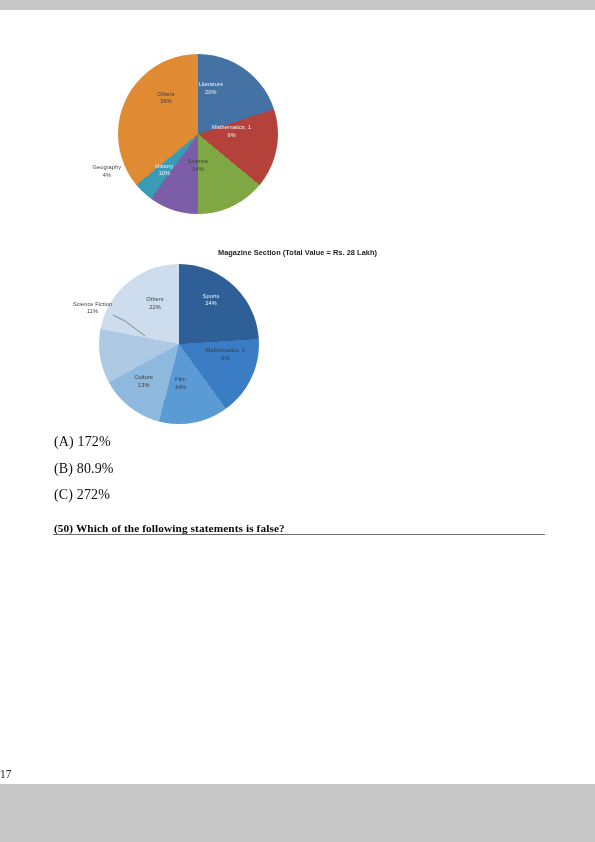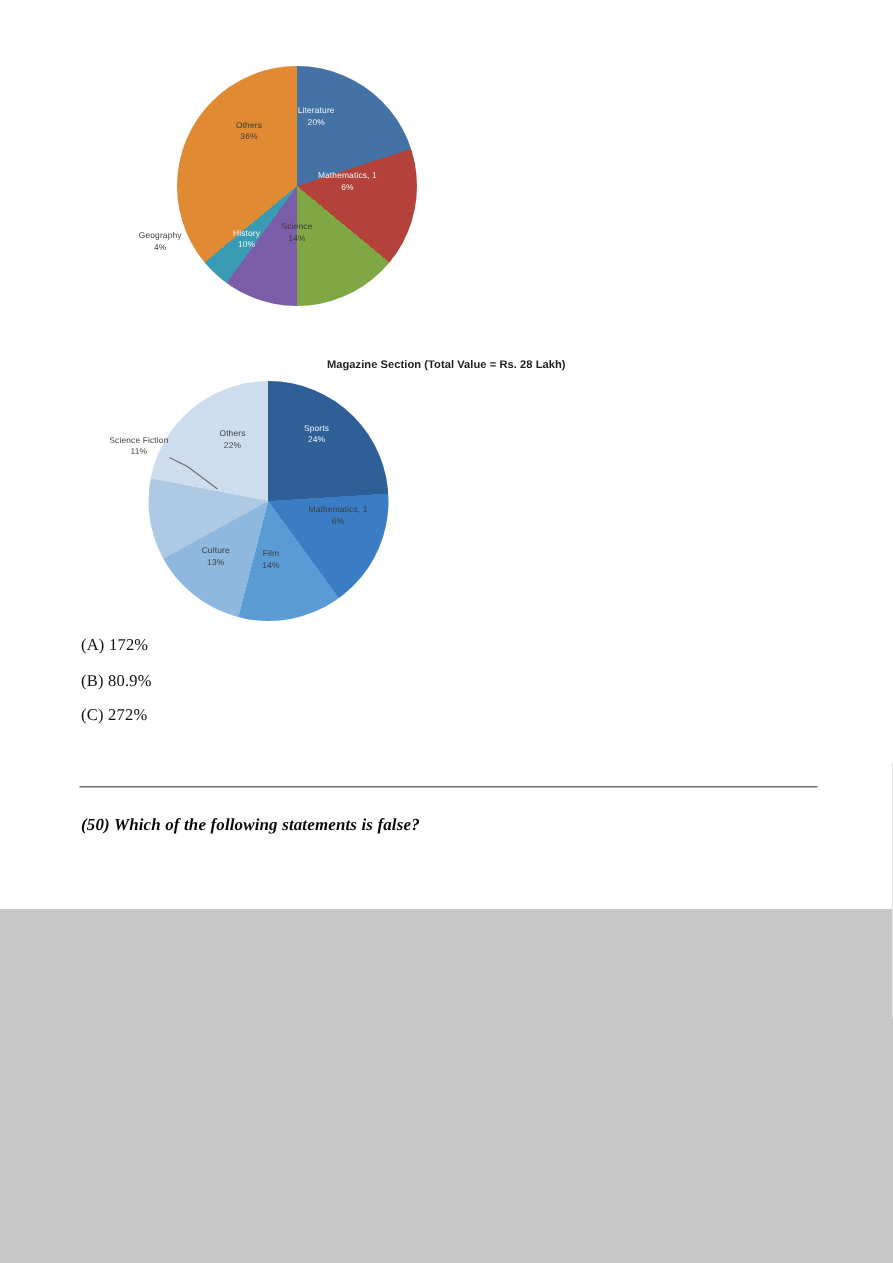--- a/index.html
+++ b/index.html
@@ -14,10 +14,10 @@
   .page {
     position: relative;
     width: 595px;
-    height: 606px;
+    height: 774px;
     background: #ffffff;
     overflow: hidden;
-    margin: 0 auto;
+    margin: 10px auto;
   }
 
   

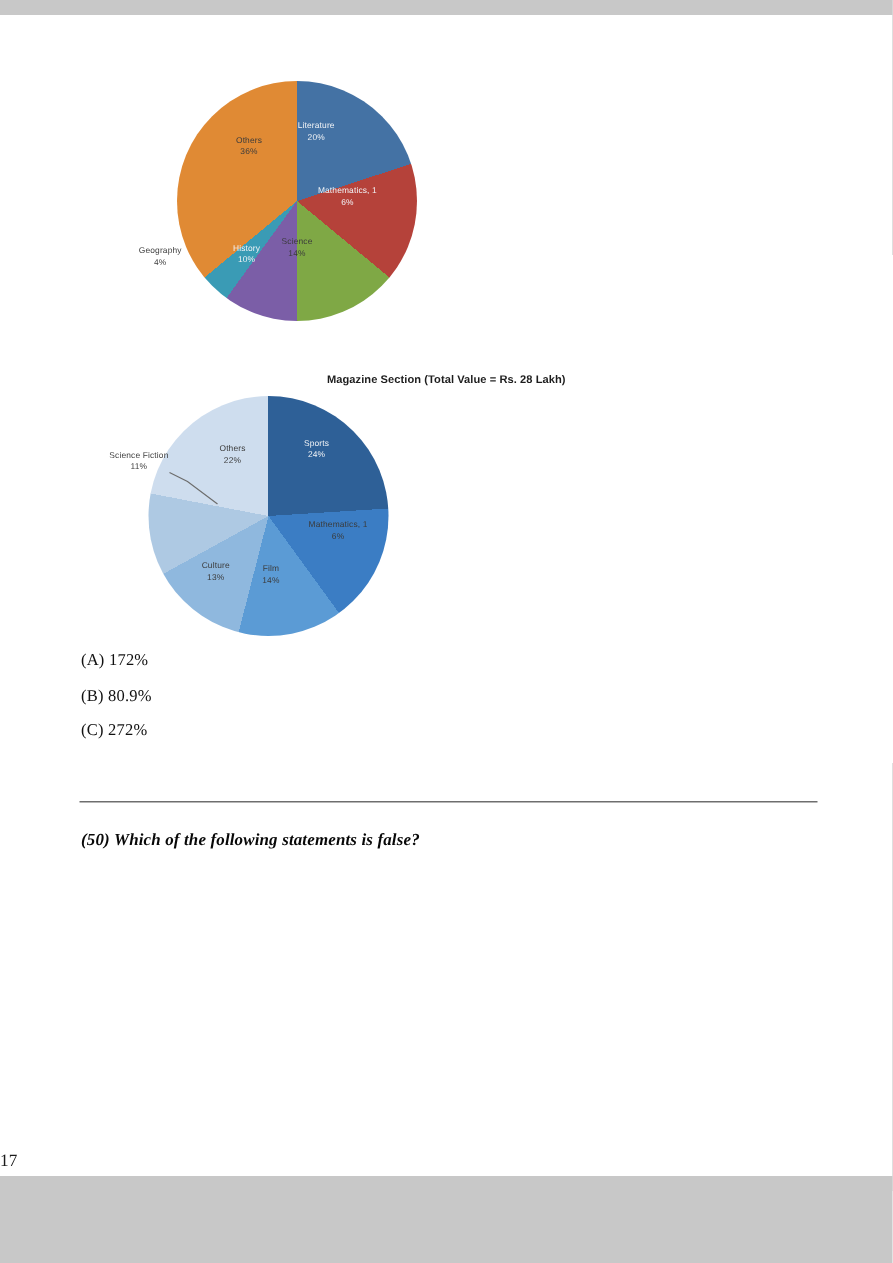--- a/index.html
+++ b/index.html
@@ -77,7 +77,7 @@
     width: 400px;
   }
   .option {
-    font-size: 11px;
+    font-size: 14px;
     color: #111111;
     line-height: 1;
     margin-bottom: 12.6px;

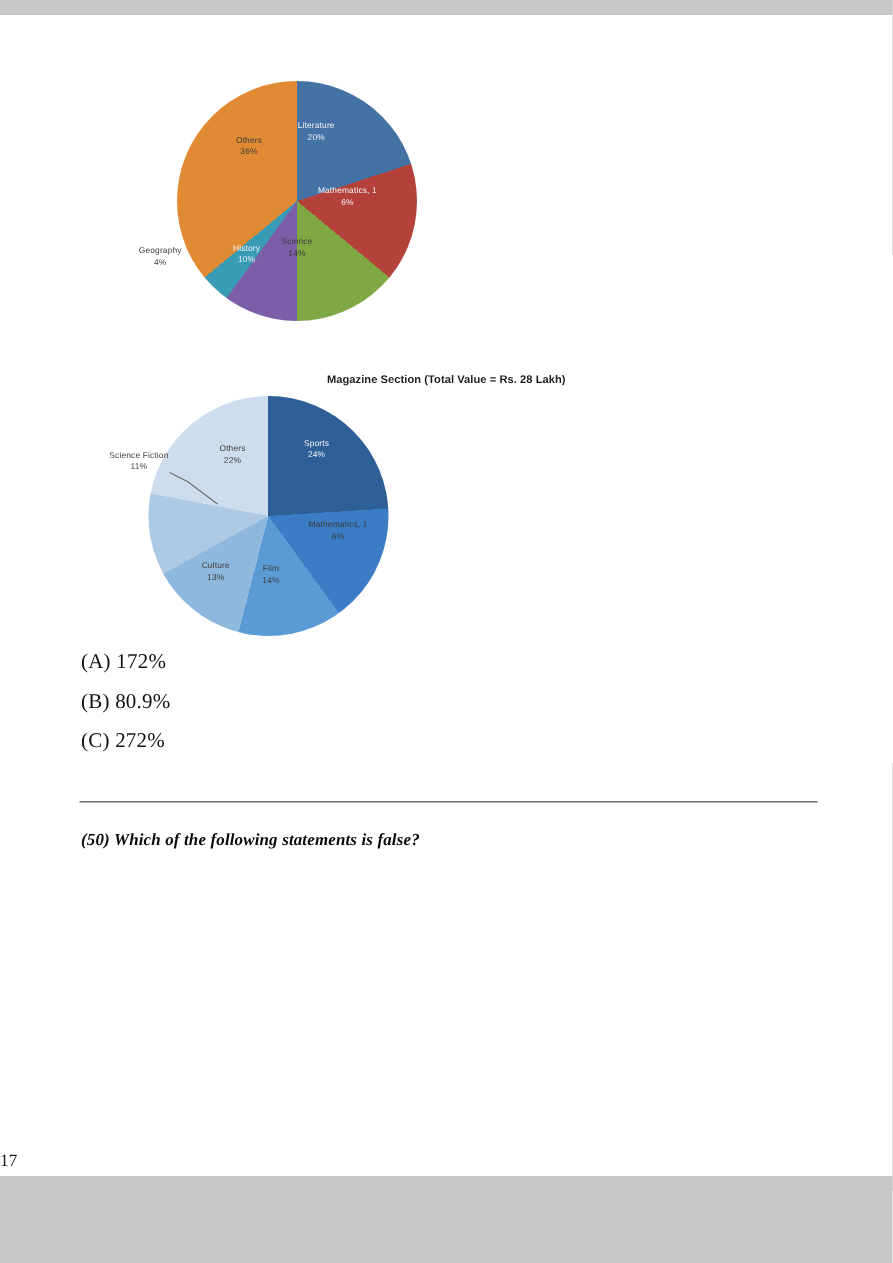--- a/index.html
+++ b/index.html
@@ -94,13 +94,12 @@
   .question {
     position: absolute;
     left: 54px;
-    top: 544px;
+    top: 512px;
     width: 480px;
     font-size: 11.3px;
     font-weight: bold;
     color: #080808;
     letter-spacing: 0.1px;
-    font-style: italic;
   }
   .page-number {
     position: absolute;

